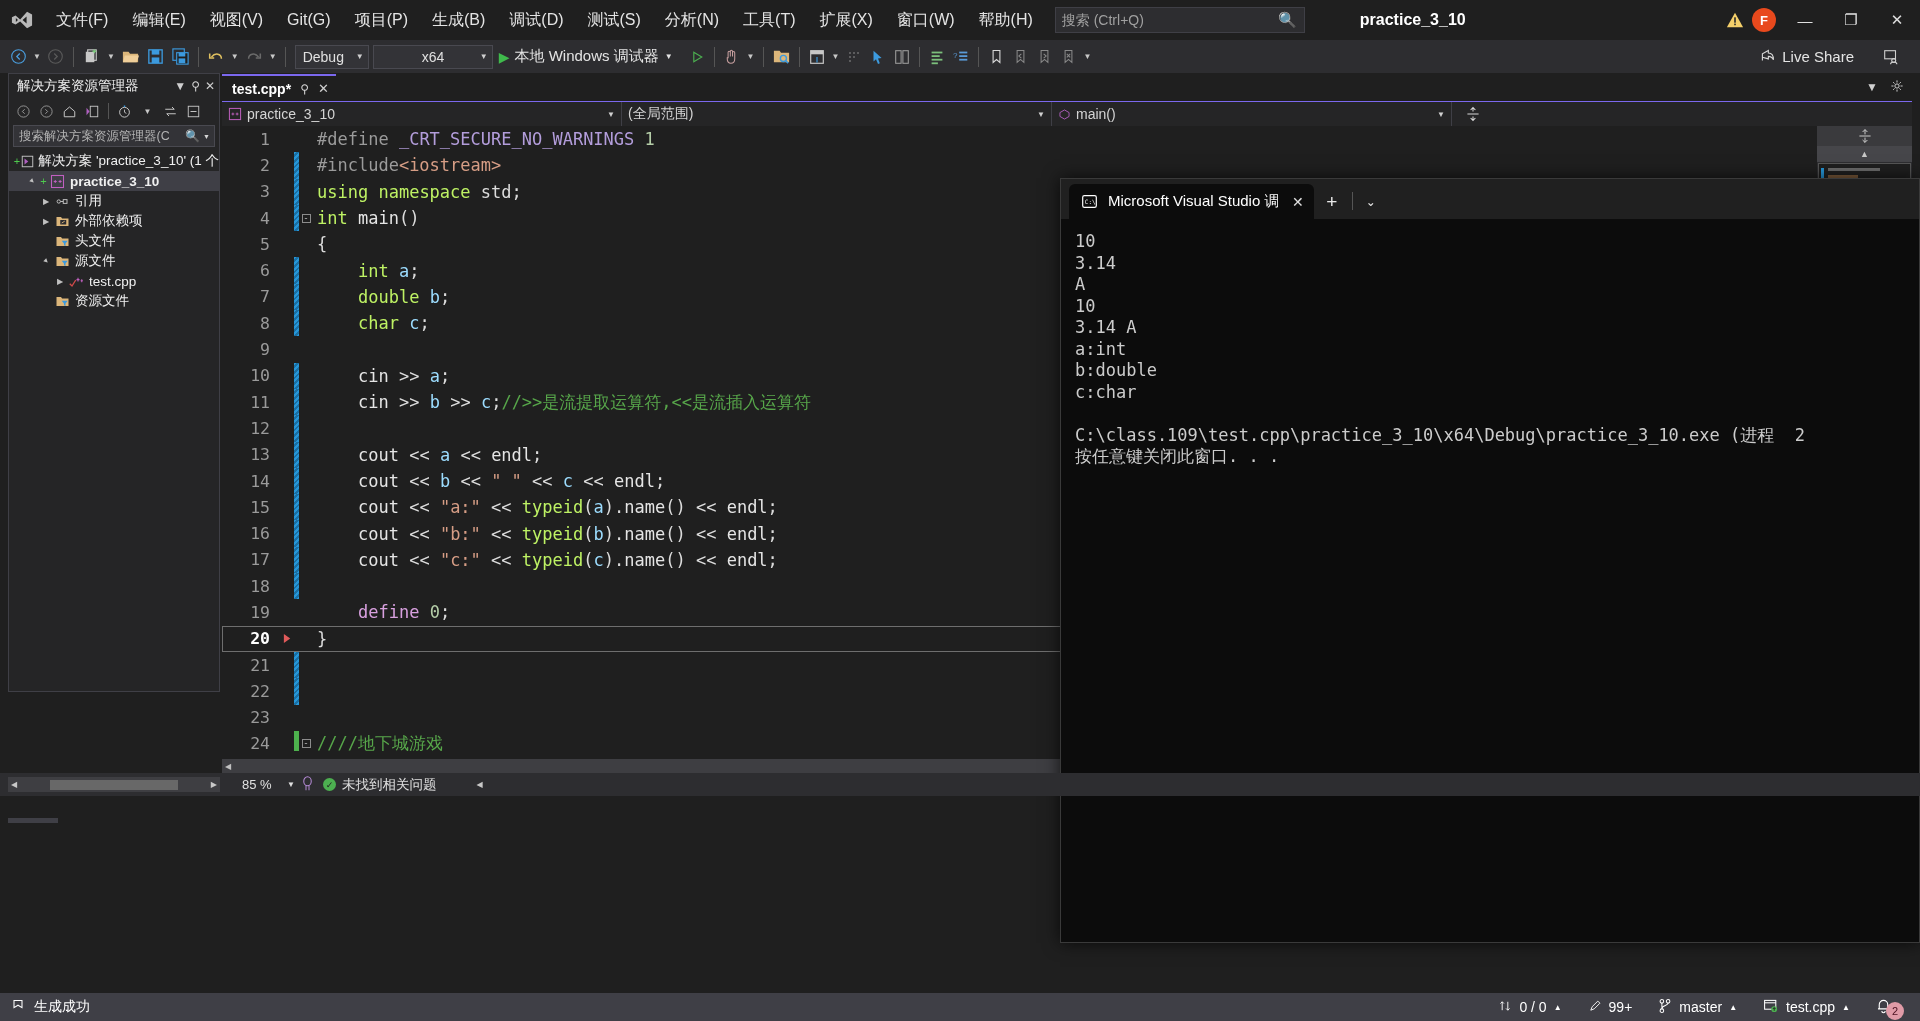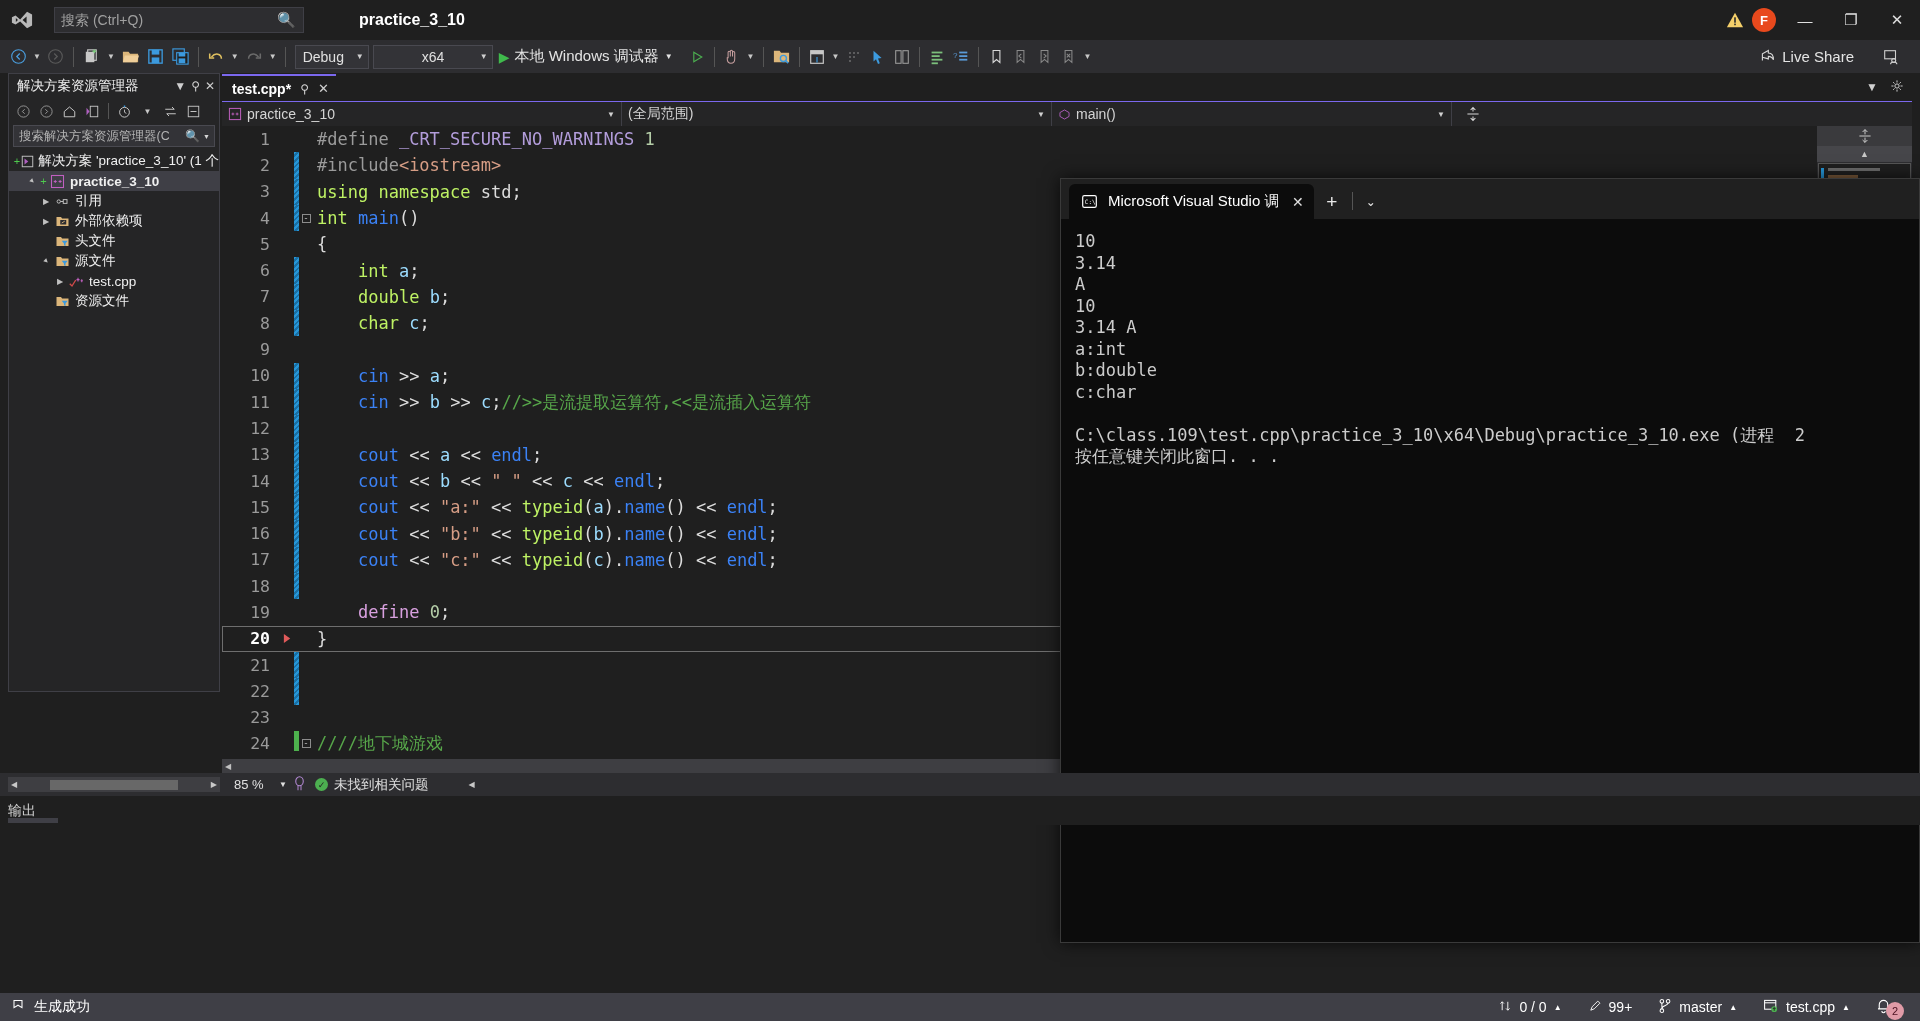--- a/index.html
+++ b/index.html
@@ -273,6 +273,21 @@
           <path d="M17.5 3 23 6v12l-5.5 3-7.5-7.5L5 17l-4-2V9l4-2 5 4.5L17.5 3zM17 8.2 12.6 12 17 15.8V8.2zM5.3 9.7v4.6L7.6 12 5.3 9.7z" fill="#b8b8b8"></path>
         </svg>
     </div>
+    <div class="menu" id="menu-container">
+        <div class="menu-item">文件(F)</div>
+        <div class="menu-item">编辑(E)</div>
+        <div class="menu-item">视图(V)</div>
+        <div class="menu-item">Git(G)</div>
+        <div class="menu-item">项目(P)</div>
+        <div class="menu-item">生成(B)</div>
+        <div class="menu-item">调试(D)</div>
+        <div class="menu-item">测试(S)</div>
+        <div class="menu-item">分析(N)</div>
+        <div class="menu-item">工具(T)</div>
+        <div class="menu-item">扩展(X)</div>
+        <div class="menu-item">窗口(W)</div>
+        <div class="menu-item">帮助(H)</div>
+      </div>
     <div class="search-box">
       <input type="text" placeholder="搜索 (Ctrl+Q)" style="">
       <span class="search-icon">🔍</span>

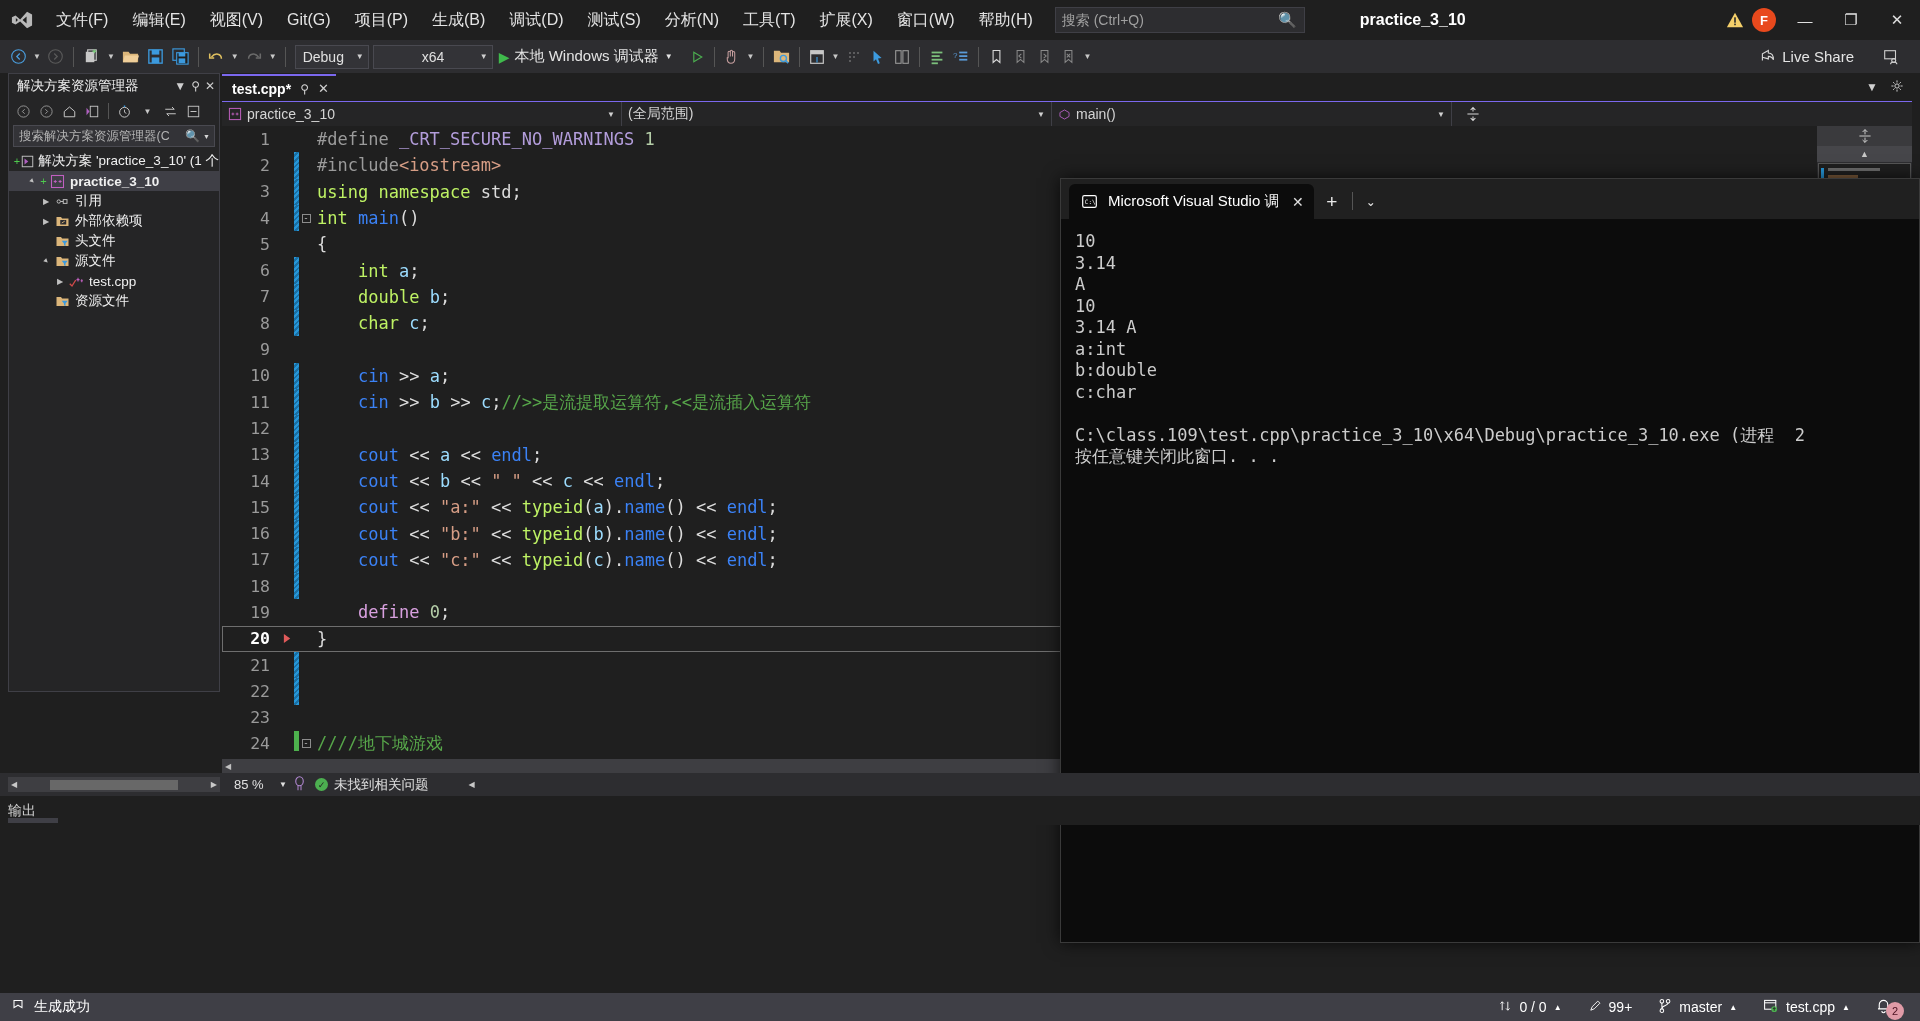--- a/index.html
+++ b/index.html
@@ -174,7 +174,7 @@
   .c-kw    { color:#bef264; }
   .c-plain { color:#dcdcdc; }
   .c-cmt   { color:#57a64a; }
-  .c-func  { color:#3b82f6; }
+  .c-func  { color:#e5e5e5; }
   .c-var   { color:#9cdcfe; }
   .c-ctl   { color:#d8a0df; }
   .line-hl { outline:1px solid #6e6e6e; outline-offset:-1px; }

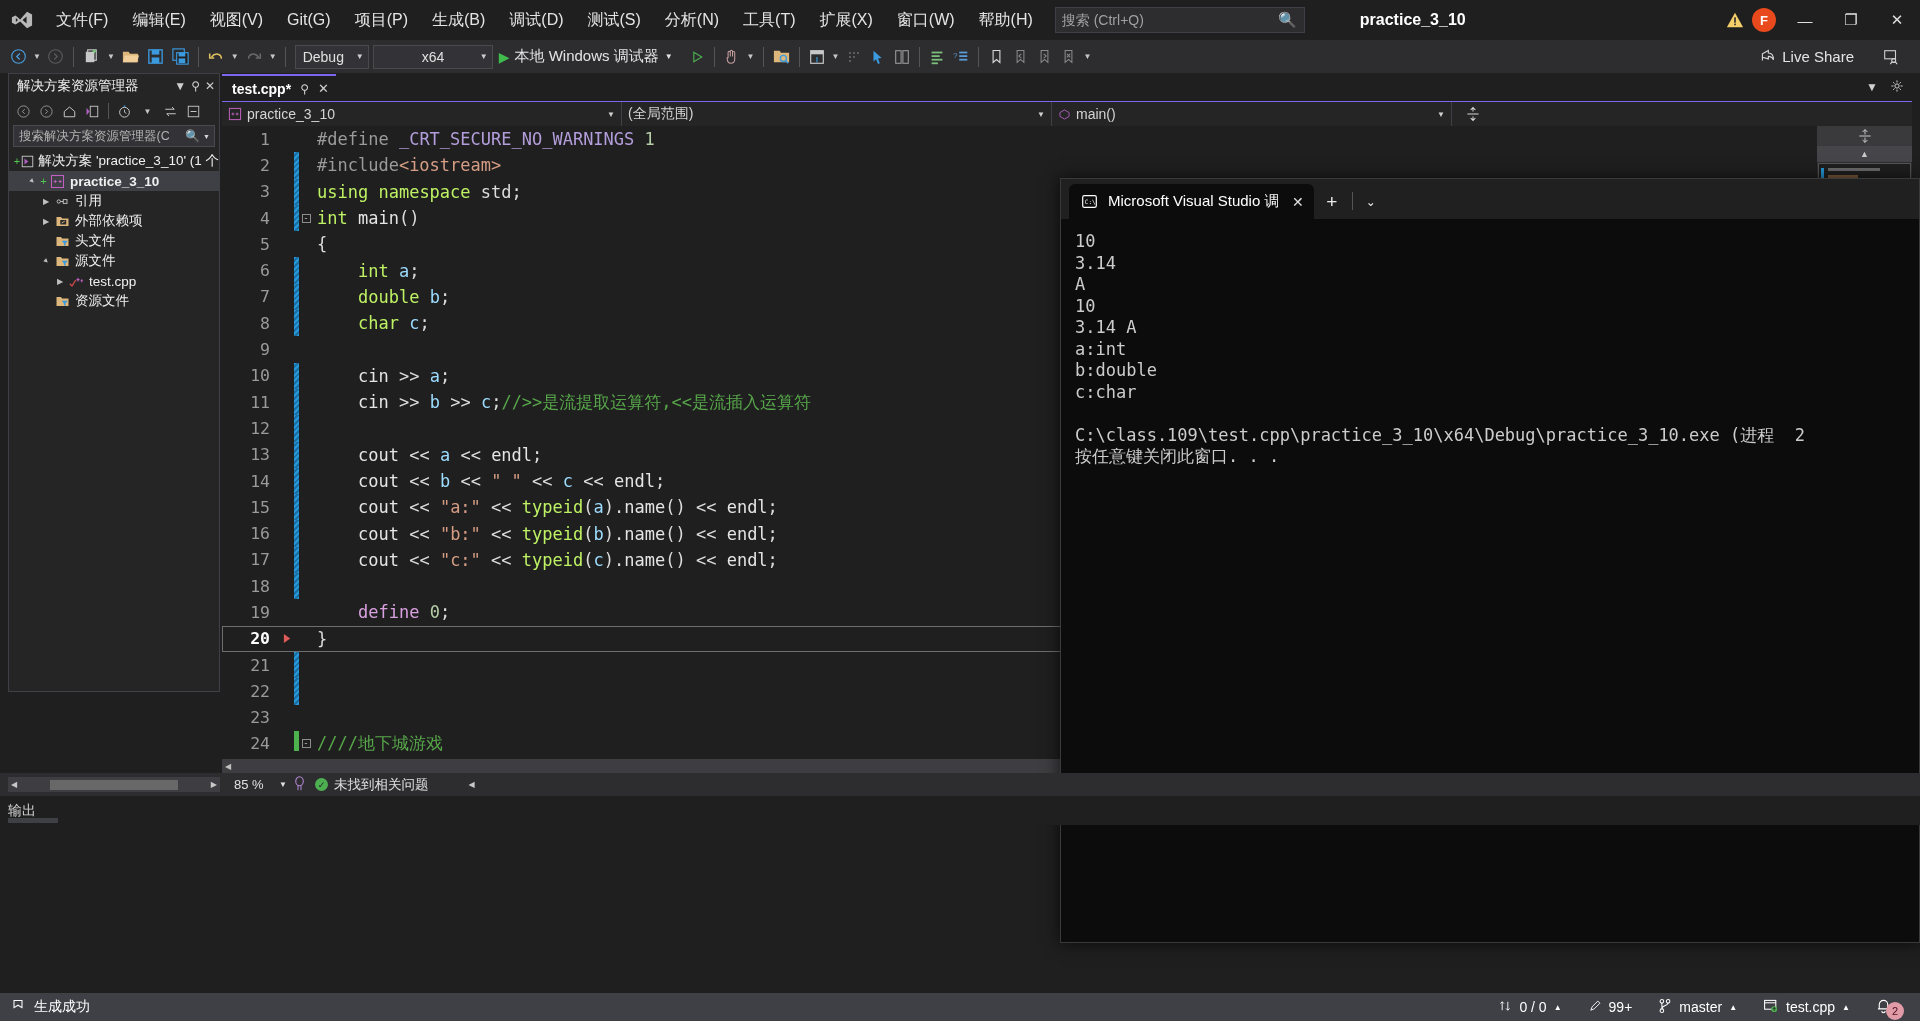--- a/index.html
+++ b/index.html
@@ -230,7 +230,7 @@
   .hscroll-sln .bar { height:10px; width:128px; background:#686868;}
   .hscroll-sln .ar { color:#c8c8c8; font-size:8px;}
   .zoomctl {
-    margin-left:10px; width:60px; height:20px; display:flex; align-items:center;
+    margin-left:18px; width:60px; height:20px; display:flex; align-items:center;
     justify-content:space-between; color:#e0e0e0; font-size:13px; padding:0 3px 0 4px;
   }
   .zoomctl .za { font-size:8px; }

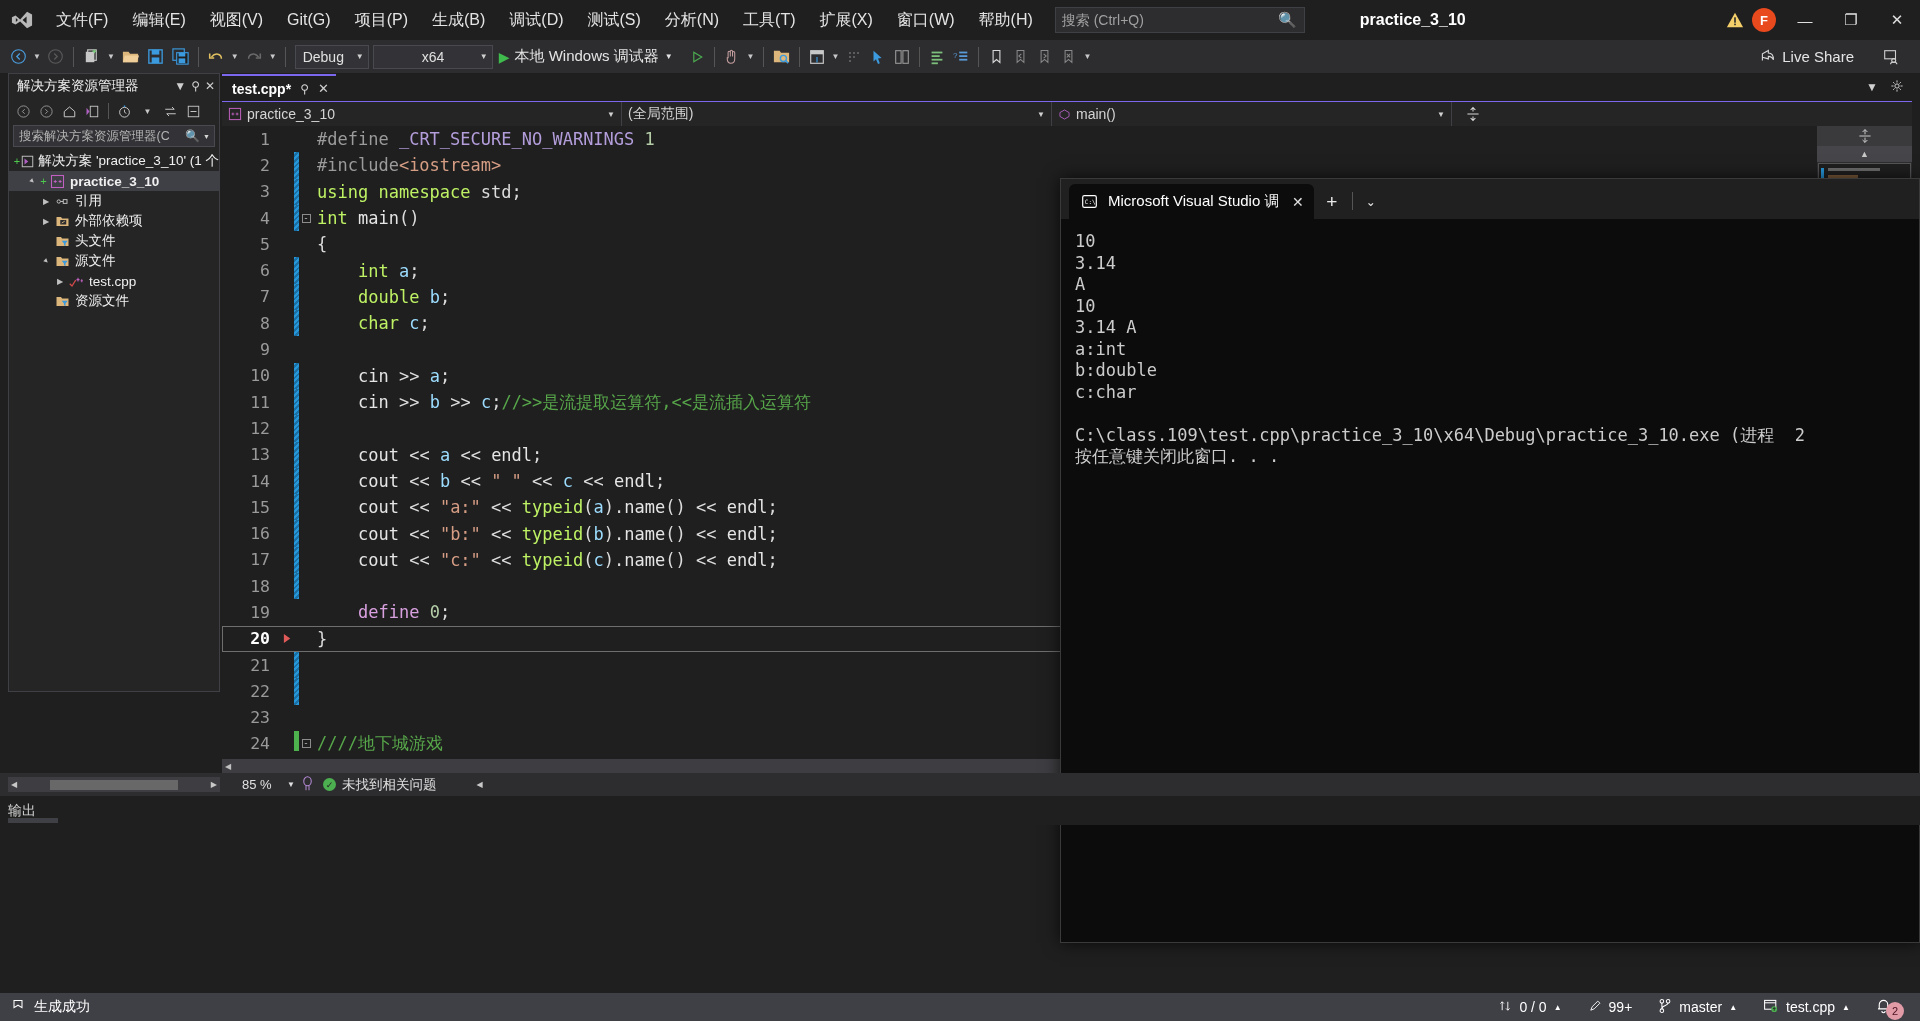--- a/index.html
+++ b/index.html
@@ -798,9 +798,6 @@
     <span class="bb-left-ar">◀</span>
   </div>
 
-  <div class="outputpane">
-    <span>输出</span>
-  </div>
   <div class="output-underline"></div>
 
   <div class="statusbar">

